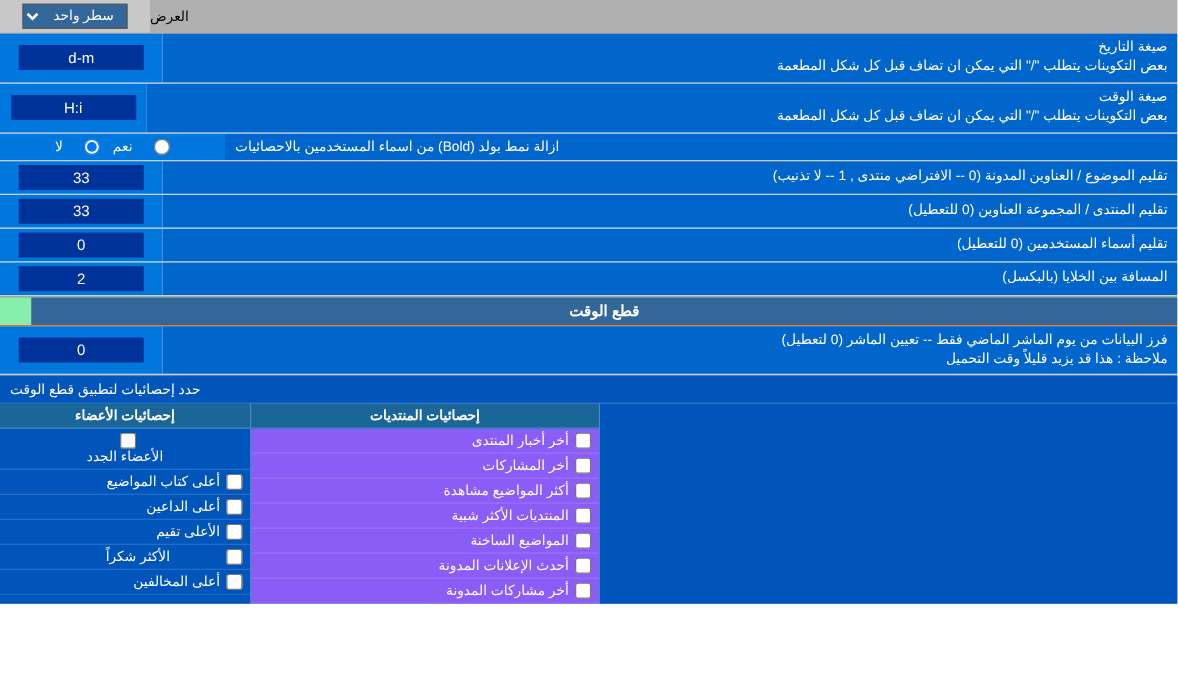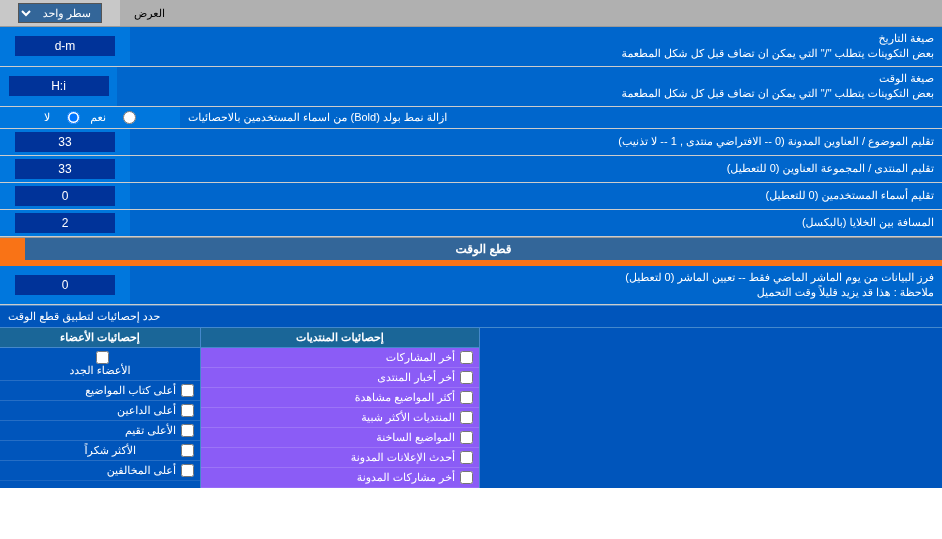--- a/index.html
+++ b/index.html
@@ -65,7 +65,7 @@
       flex: 1;
       background: #b0b0b0;
       color: #000;
-      padding: 3px 14px;
+      padding: 3px 0;
       text-align: right;
       font-size: 11px;
       display: flex;

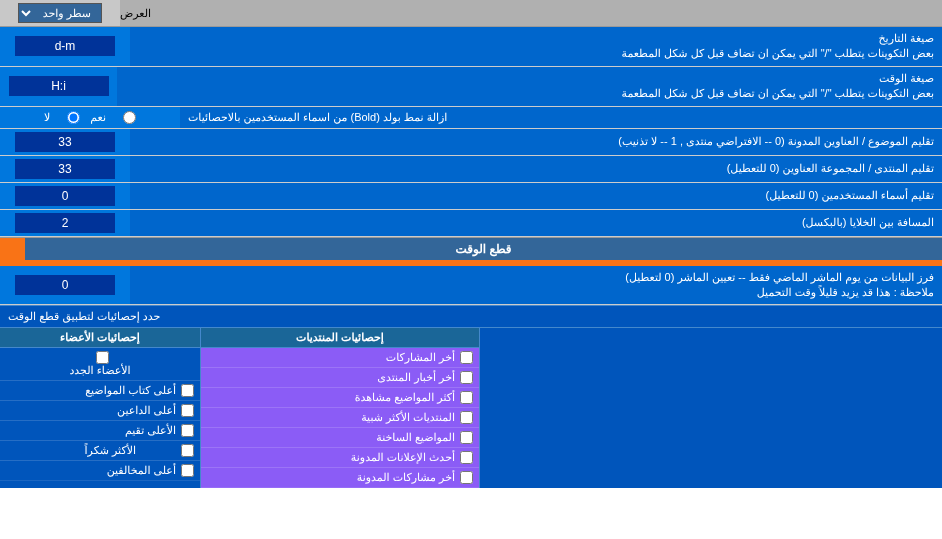--- a/index.html
+++ b/index.html
@@ -95,8 +95,8 @@
     .section-header {
       display: flex;
       width: 100%;
-      background: #f97316;
-      border-bottom: 6px solid #f97316;
+      background: #86efac;
+      border-bottom: 1px solid #f97316;
       border-top: 1px solid #999;
       padding-left: 25px;
     }

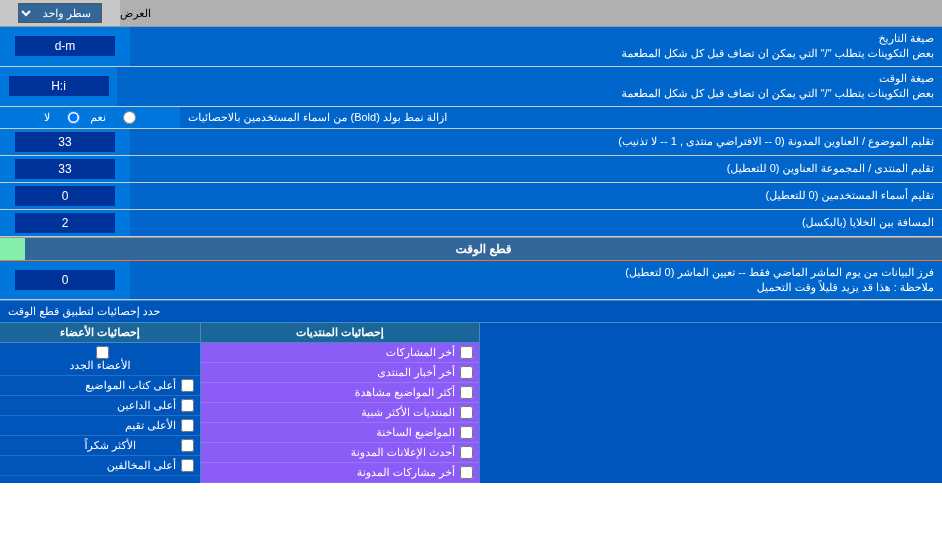--- a/index.html
+++ b/index.html
@@ -292,11 +292,11 @@
         </div>
         <div class="stats-item" style="display:flex;align-items:center;color:#fff;font-size:11px;padding:3px 6px;border-bottom:1px solid rgba(255,255,255,0.15);">
           <input type="checkbox" class="stats-checkbox" style="margin-left: 5px;">
+          <span>أخر أخبار المنتدى</span>
+        </div>
+        <div class="stats-item" style="display:flex;align-items:center;color:#fff;font-size:11px;padding:3px 6px;border-bottom:1px solid rgba(255,255,255,0.15);">
+          <input type="checkbox" class="stats-checkbox" style="margin-left: 5px;">
           <span>أخر المشاركات</span>
-        </div>
-        <div class="stats-item" style="display:flex;align-items:center;color:#fff;font-size:11px;padding:3px 6px;border-bottom:1px solid rgba(255,255,255,0.15);">
-          <input type="checkbox" class="stats-checkbox" style="margin-left: 5px;">
-          <span>أخر أخبار المنتدى</span>
         </div>
         <div class="stats-item" style="display:flex;align-items:center;color:#fff;font-size:11px;padding:3px 6px;border-bottom:1px solid rgba(255,255,255,0.15);">
           <input type="checkbox" class="stats-checkbox" style="margin-left: 5px;">

